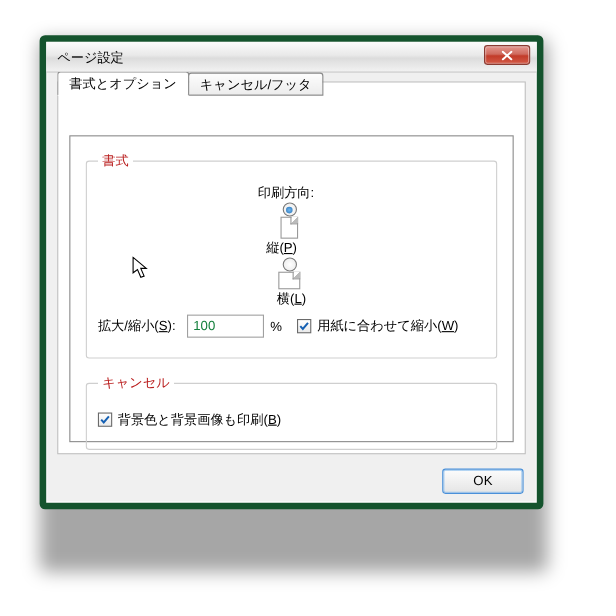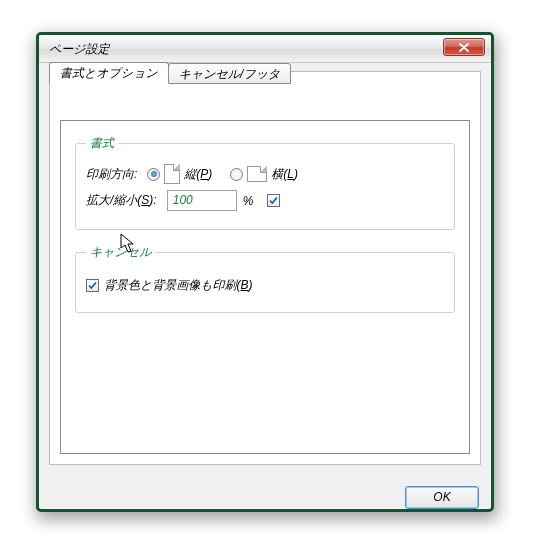--- a/index.html
+++ b/index.html
@@ -23,13 +23,12 @@
   .dialog {
     position: absolute;
     left: 36px; top: 32px;
-    width: 458px; height: 480px;
+    width: 458px; height: 431px;
     background: #f0f0f0;
-    border: 3px solid #14532d;
+    border: 6px solid #14532d;
     border-radius: 5px;
     box-shadow: 0 0 0 1px #fff inset;
     overflow: hidden;
-    font-style: italic;
   }
   .titlebar {
     height: 28px;

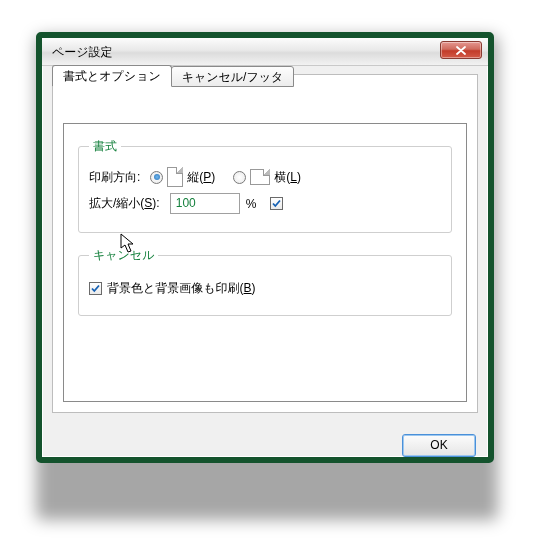--- a/index.html
+++ b/index.html
@@ -104,7 +104,7 @@
   }
   legend {
     padding: 0 4px;
-    color: #15803d;
+    color: #b91c1c;
   }
   .row { display: flex; align-items: center; margin: 6px 0; }
   .row.first { margin-top: 2px; }

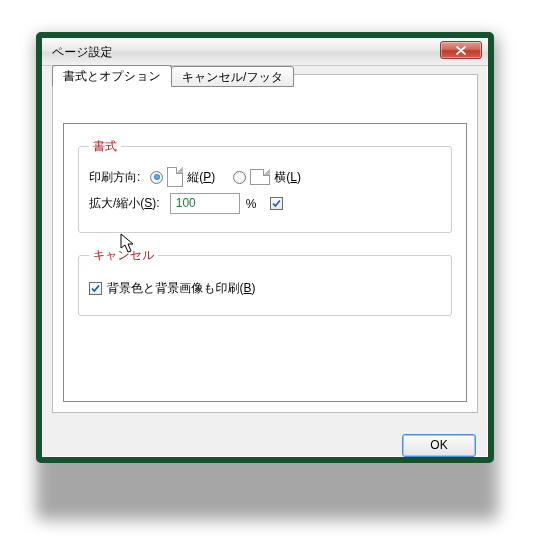--- a/index.html
+++ b/index.html
@@ -107,7 +107,7 @@
     color: #b91c1c;
   }
   .row { display: flex; align-items: center; margin: 6px 0; }
-  .row.first { margin-top: 2px; }
+  .row.first { margin-top: 2px;  flex-direction: column;}
   .lbl { margin-right: 10px; }
   .radio {
     width: 13px; height: 13px;

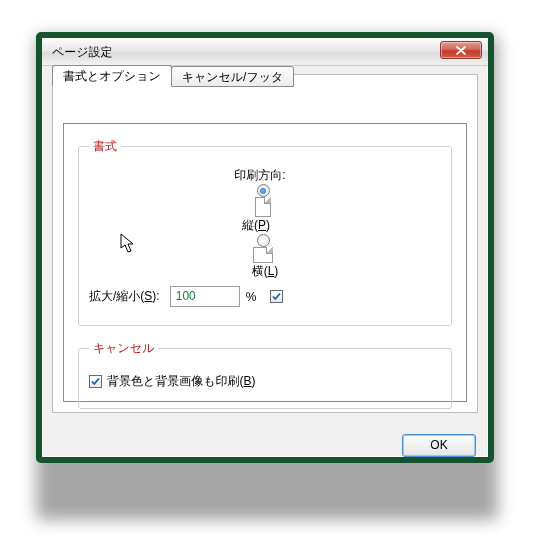--- a/index.html
+++ b/index.html
@@ -242,6 +242,9 @@
                 <path d="M2 5.5 L4.3 8 L9 2.5" stroke="#1560b3" stroke-width="1.8" fill="none"></path>
               </svg>
           </span>
+          <span>
+            <span>用紙に合わせて縮小(</span><span class="u">W</span><span>)</span>
+          </span>
         </div>
       </fieldset>
 

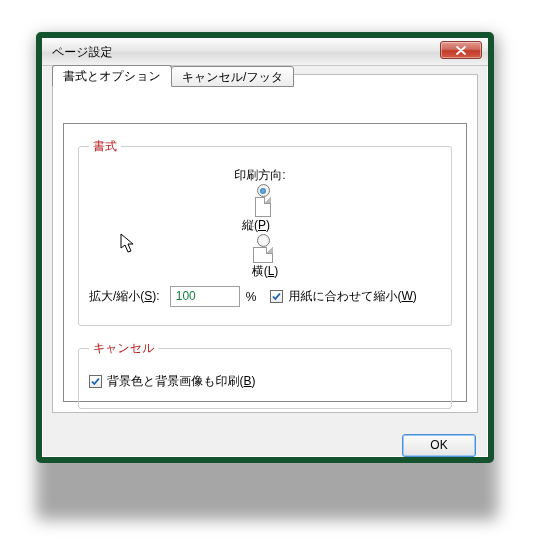--- a/index.html
+++ b/index.html
@@ -165,7 +165,7 @@
   .footer {
     position: absolute;
     left: 0; right: 0; bottom: 0; height: 40px;
-    display: flex; align-items: flex-end; justify-content: flex-end;
+    display: flex; align-items: center; justify-content: flex-end;
     padding-right: 12px; gap: 6px;
   }
   .btn {

